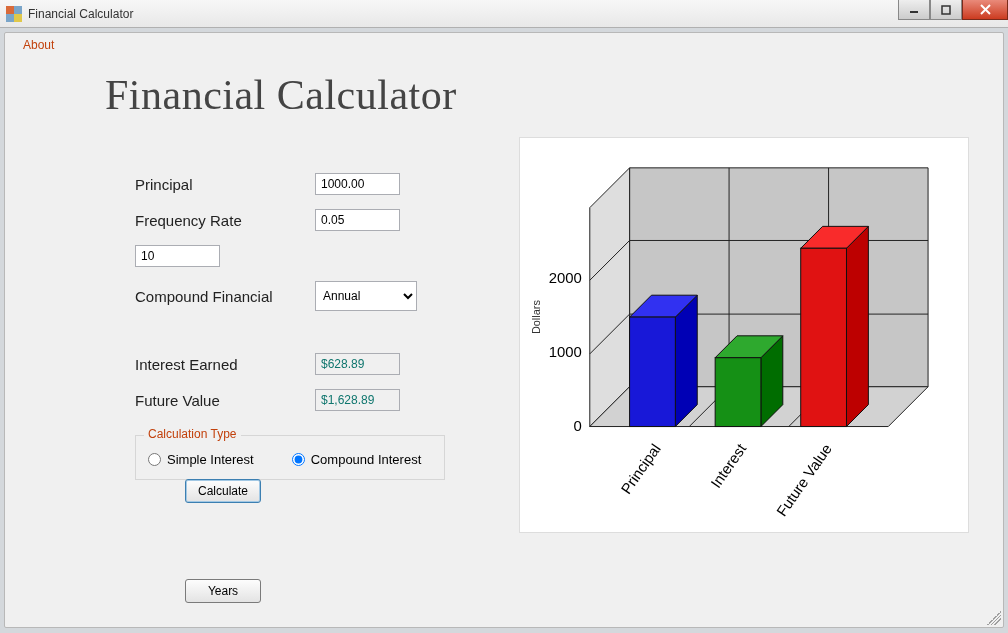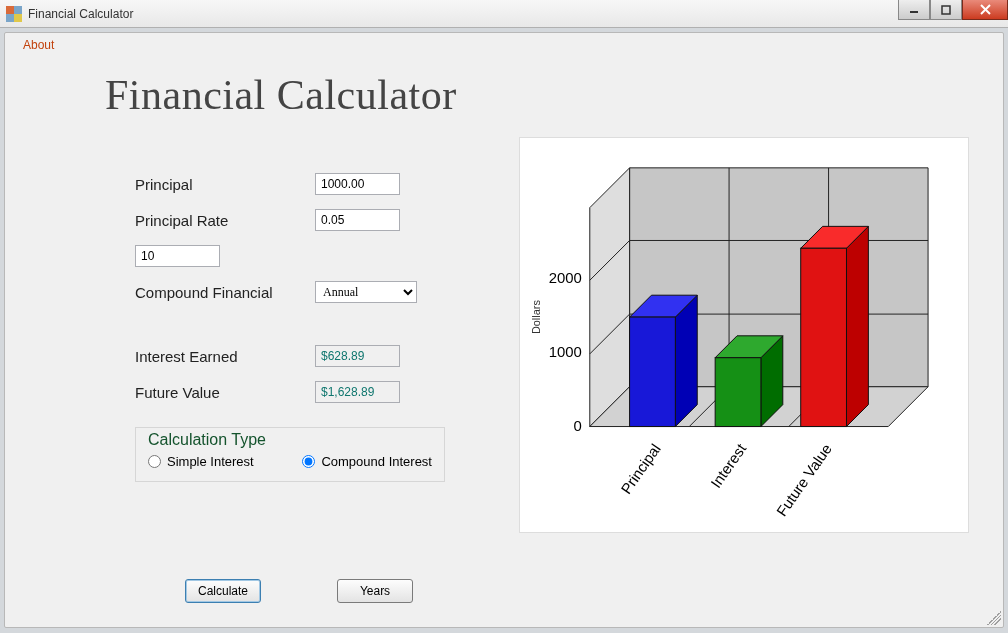--- a/index.html
+++ b/index.html
@@ -220,7 +220,7 @@
       <input class="form-input" value="1000.00" style="">
     </div>
     <div class="form-row">
-      <div class="form-label">Principal Rate</div>
+      <div class="form-label">Frequency Rate</div>
       <input class="form-input" value="0.05" style="">
     </div>
     <div class="form-row">

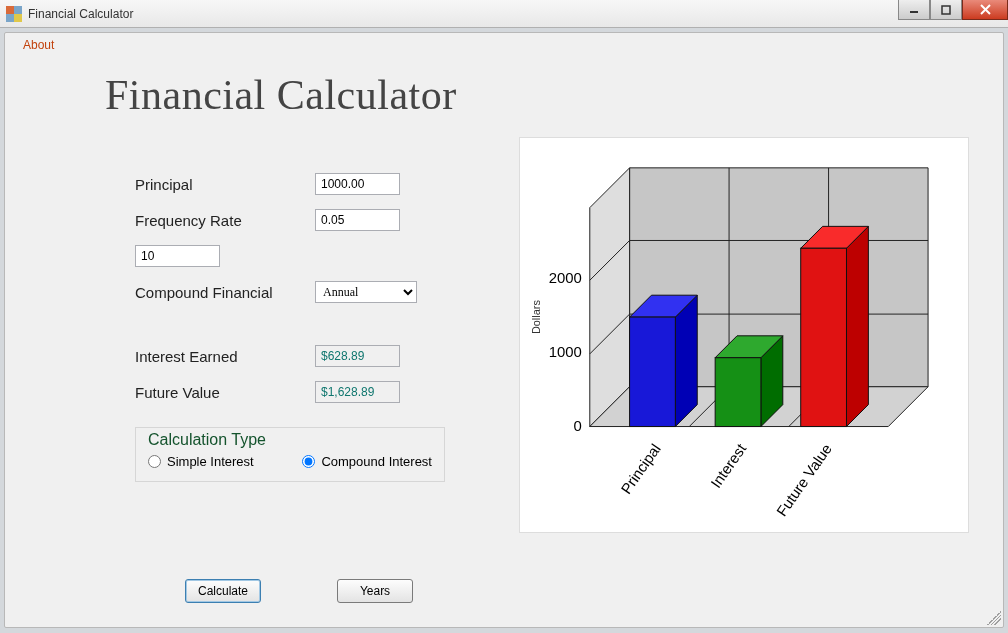--- a/index.html
+++ b/index.html
@@ -102,12 +102,11 @@
     }
     .form-select {
       width: 102px;
-      height: 22px;
+      height: 30px;
       border: 1px solid #abadb3;
       font-size: 12px;
       background: #fff;
       padding-left: 3px;
-      font-family: Liberation Serif, serif;
     }
     .spacer { height: 28px; }
     .groupbox {

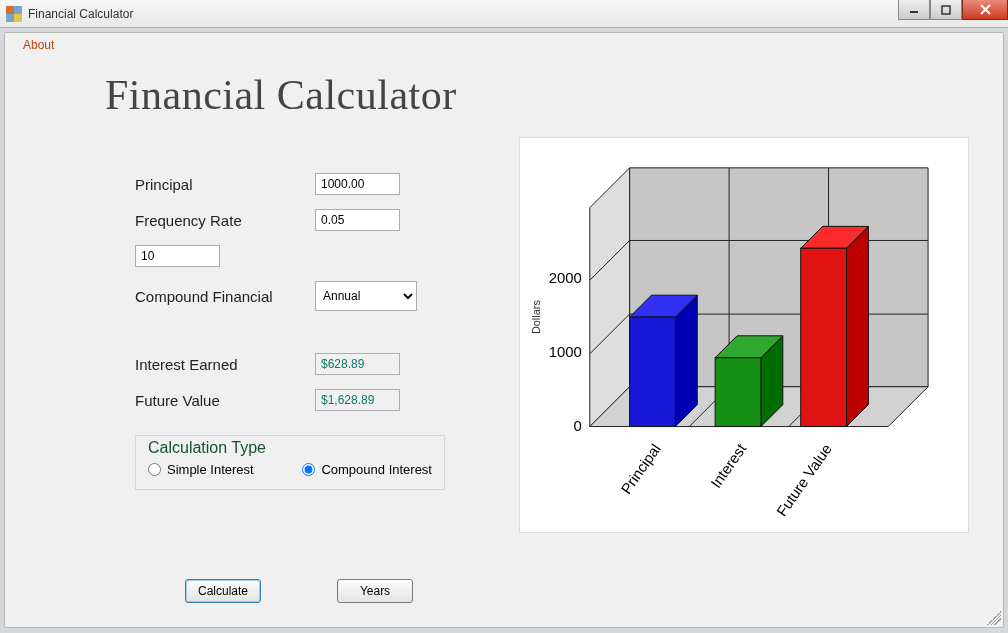--- a/index.html
+++ b/index.html
@@ -122,9 +122,8 @@
       left: 8px;
       background: #f0f0f0;
       padding: 0 4px;
-      font-size: 16px;
-      color: #14532d;
-      margin-top: 12px;
+      font-size: 12px;
+      color: #c2410c;
     }
     .radio-row { display: flex; gap: 38px; margin-top: 16px; justify-content: space-between; }
     .radio-opt { display: flex; align-items: center; gap: 6px; font-size: 13px; }

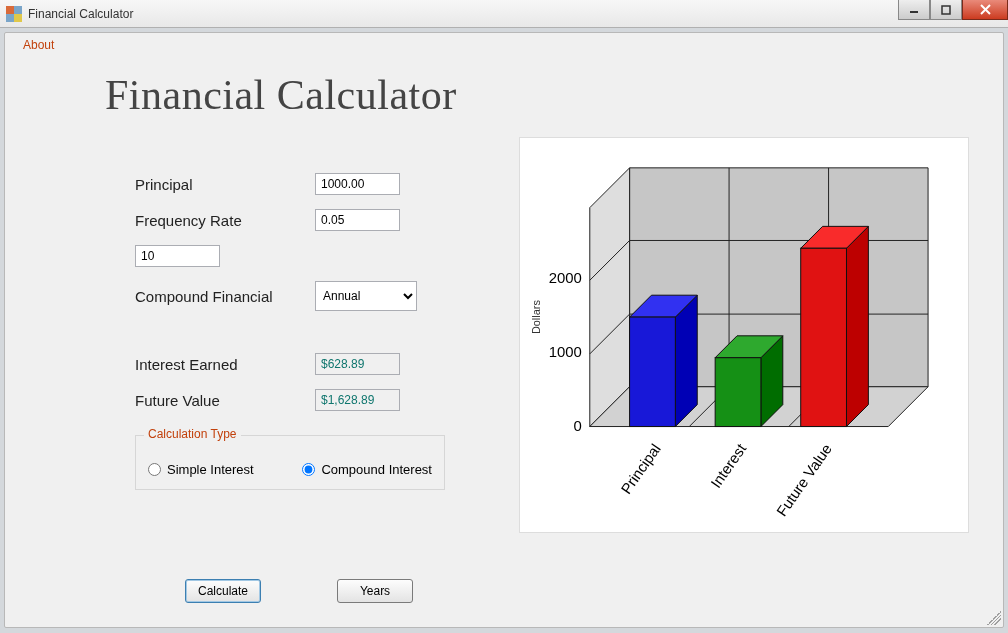--- a/index.html
+++ b/index.html
@@ -125,7 +125,7 @@
       font-size: 12px;
       color: #c2410c;
     }
-    .radio-row { display: flex; gap: 38px; margin-top: 16px; justify-content: space-between; }
+    .radio-row { display: flex; gap: 38px; margin-top: 6px; }
     .radio-opt { display: flex; align-items: center; gap: 6px; font-size: 13px; }
     .radio-opt input { margin: 0; }
     .button-row {

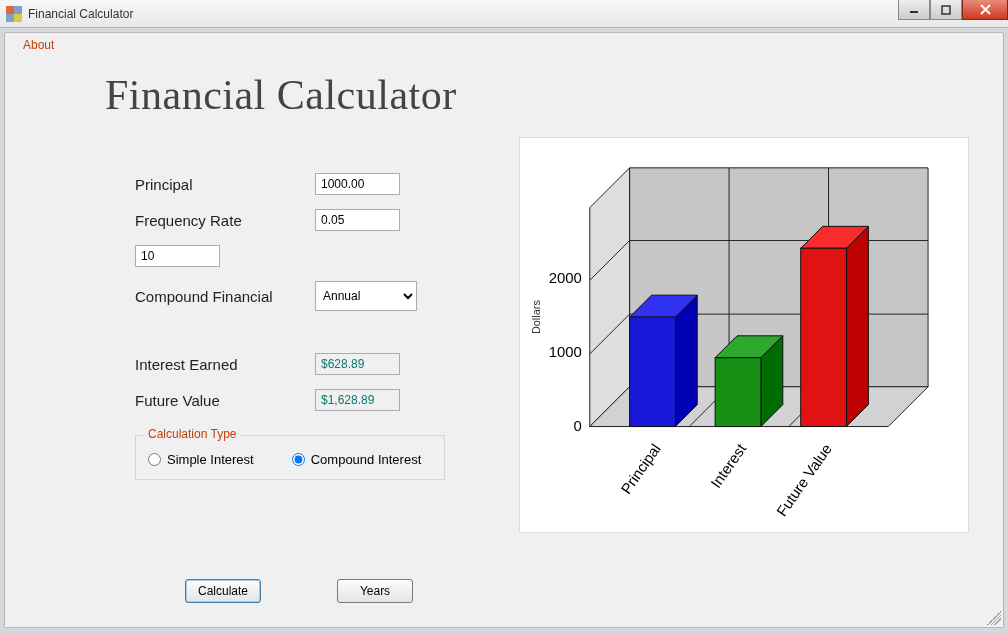--- a/index.html
+++ b/index.html
@@ -134,6 +134,7 @@
       bottom: 24px;
       display: flex;
       gap: 76px;
+      flex-direction: column;
     }
     .btn {
       width: 76px;

